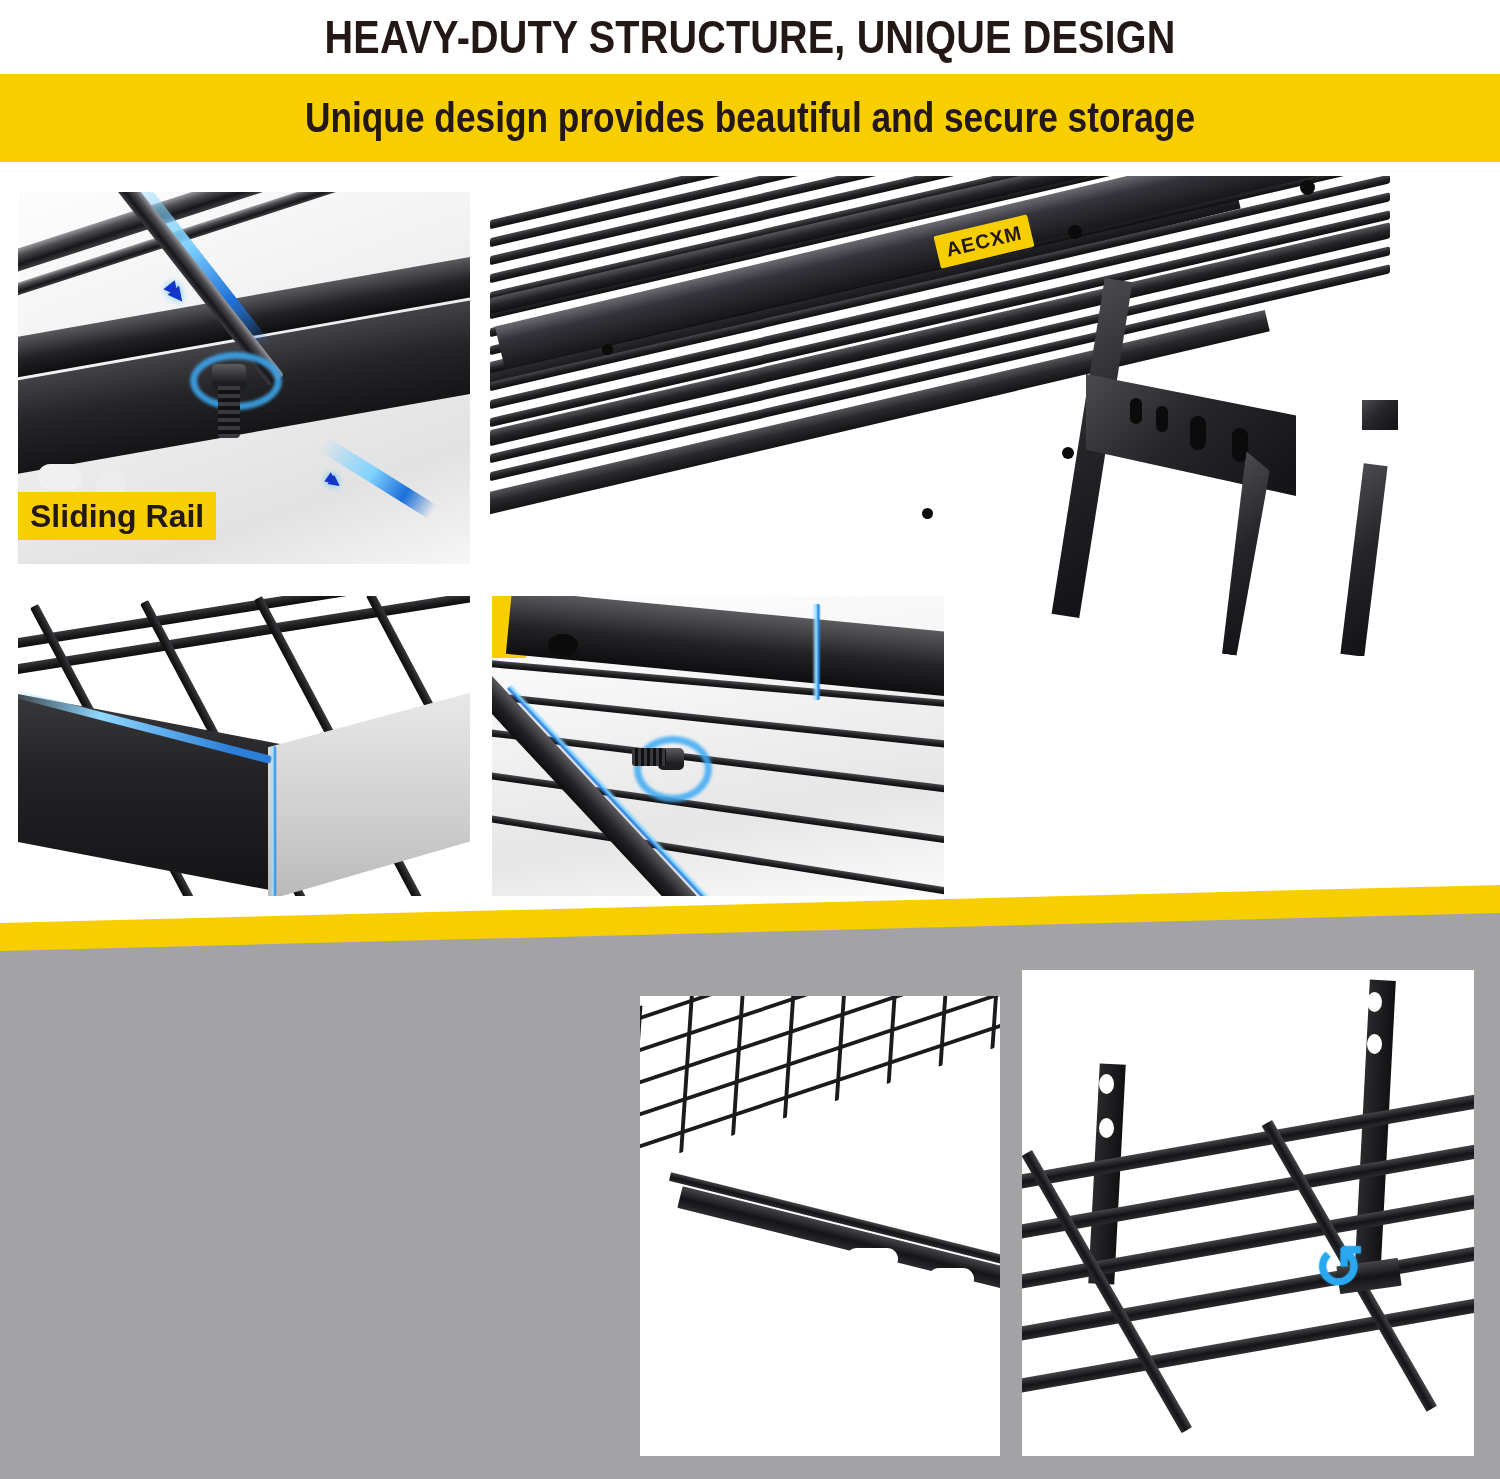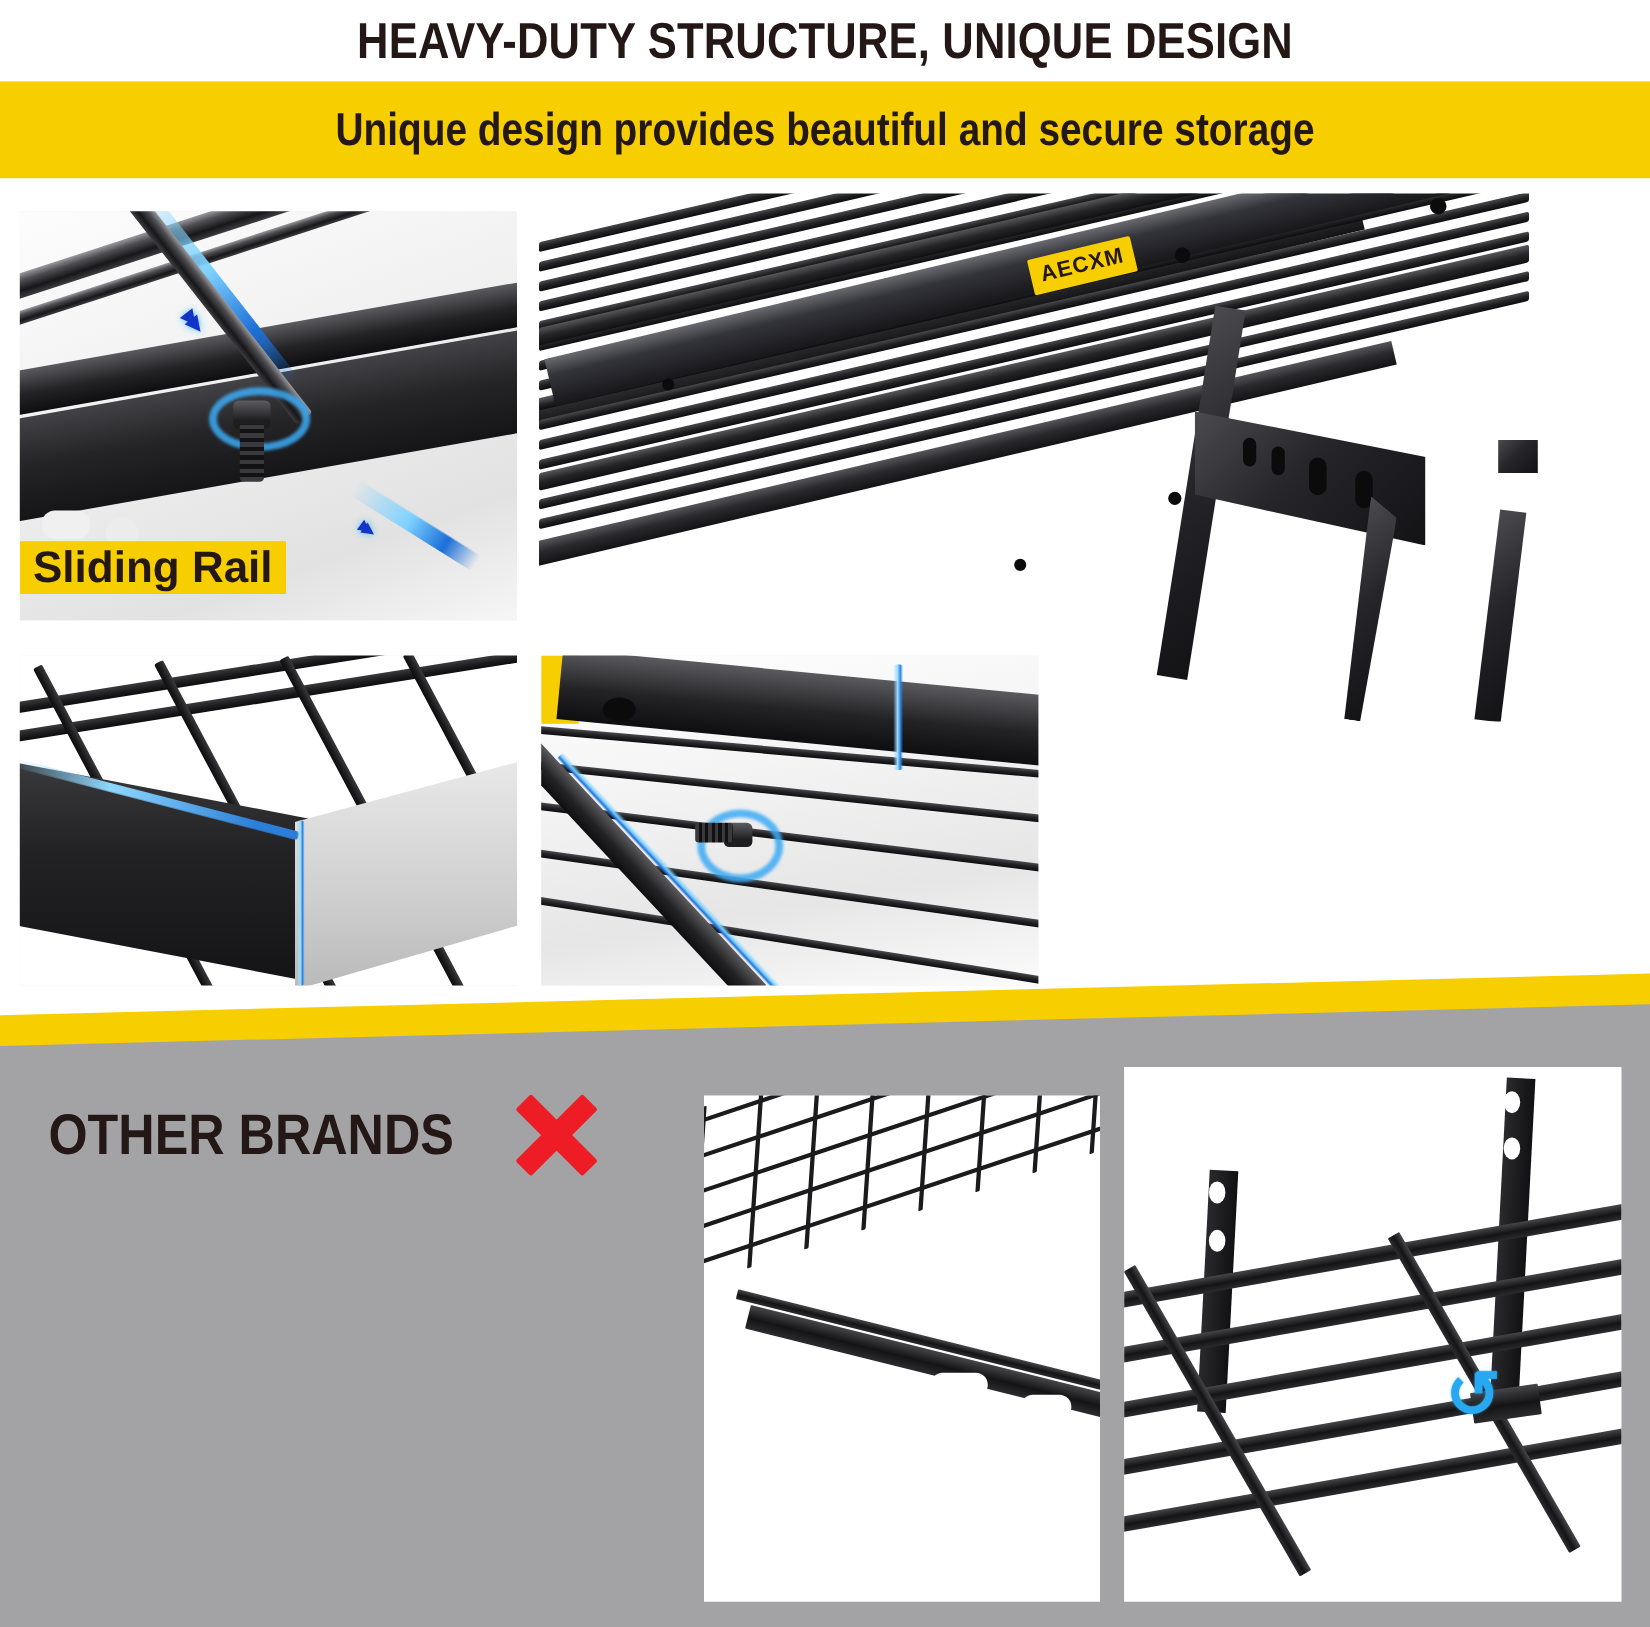--- a/index.html
+++ b/index.html
@@ -70,7 +70,7 @@
     position:absolute;background:#F7CE00;color:#231815;font-weight:700;
     display:flex;align-items:center;padding:0 12px;white-space:nowrap;
   }
-  .tag-sliding{left:18px;top:534px;height:48px;font-size:40px;}
+  .tag-sliding{left:18px;top:534px;height:48px;font-size:32px;}
   .corner-face{position:absolute;background:linear-gradient(180deg,#3a3a3d 0%,#232326 40%,#141416 100%);}
   .corner-side{position:absolute;background:linear-gradient(180deg,#e9e9e9 0%,#cfcfcf 60%,#b9b9b9 100%);}
 

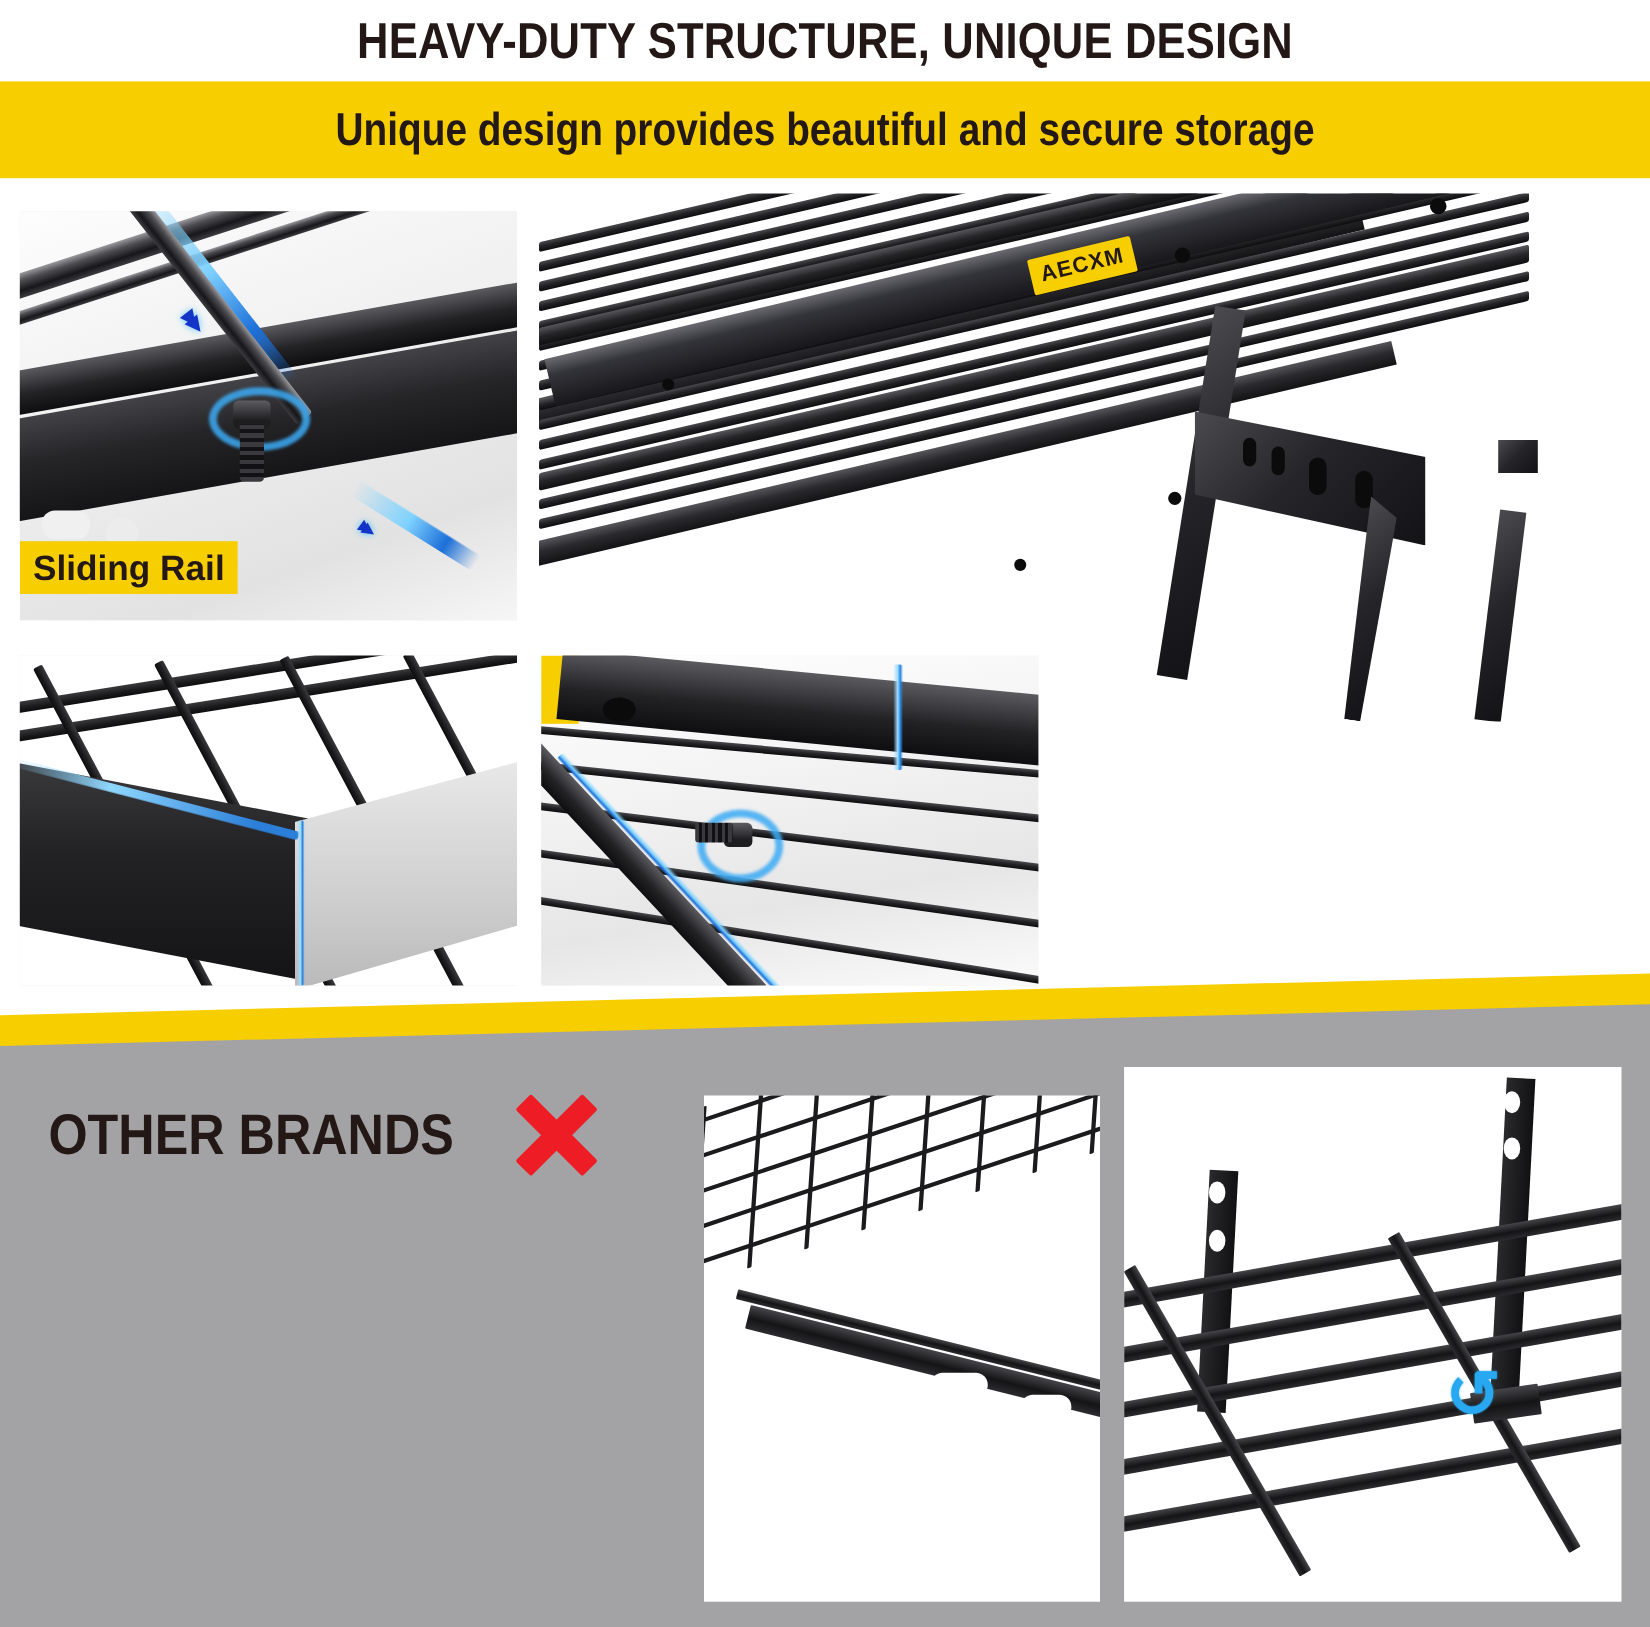--- a/index.html
+++ b/index.html
@@ -276,13 +276,6 @@
   <div class="cmp-content">
 
     <div class="cmp-left">
-      <div class="brands-row">
-        <div class="brands-title">OTHER BRANDS</div>
-        <div class="xmark">
-            <span></span>
-            <span></span>
-          </div>
-      </div>
 
 
     </div>

